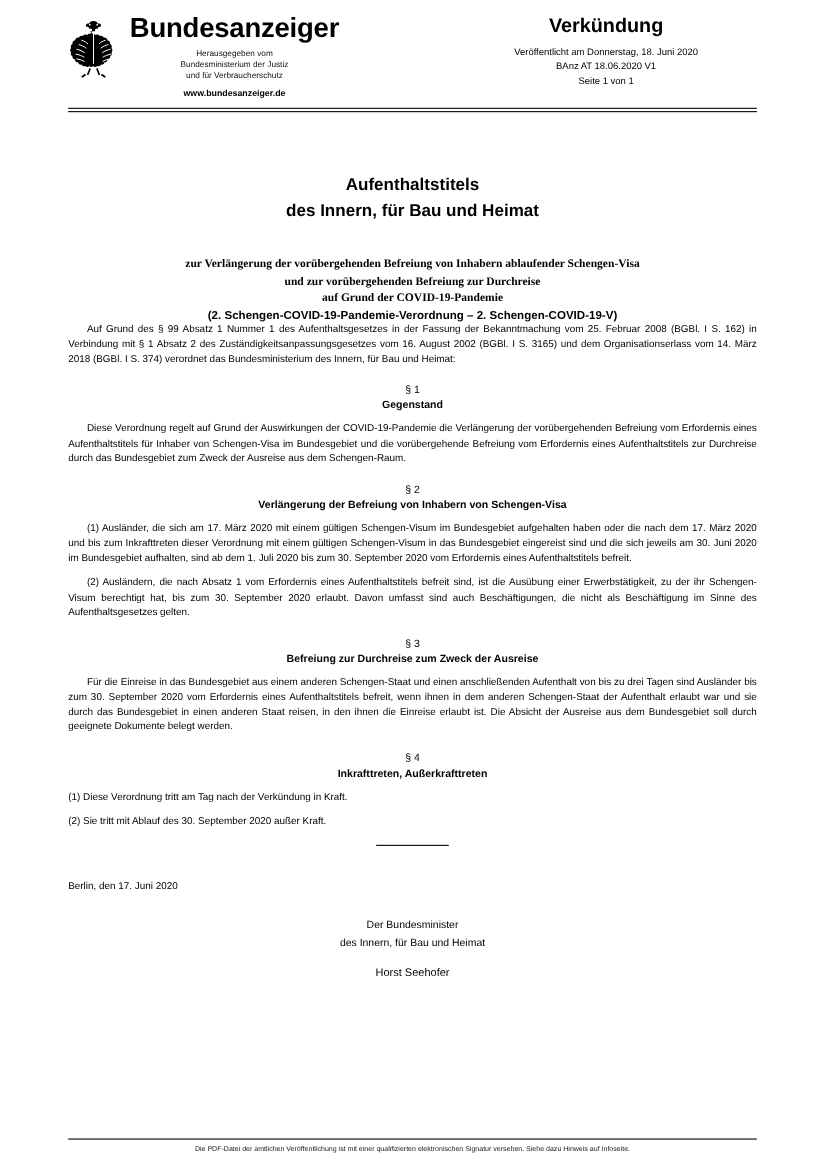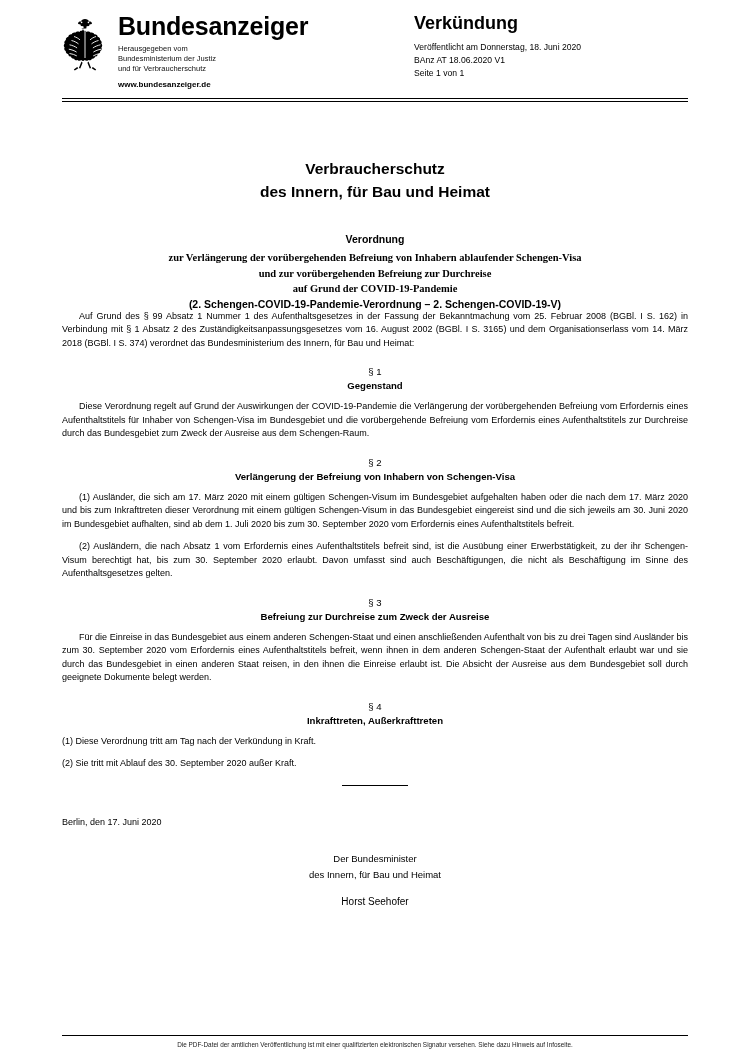--- a/index.html
+++ b/index.html
@@ -28,6 +28,7 @@
     display: flex;
     align-items: flex-start;
     padding-bottom: 6px;
+    text-align: center;
   }
   .header-left {
     display: flex;

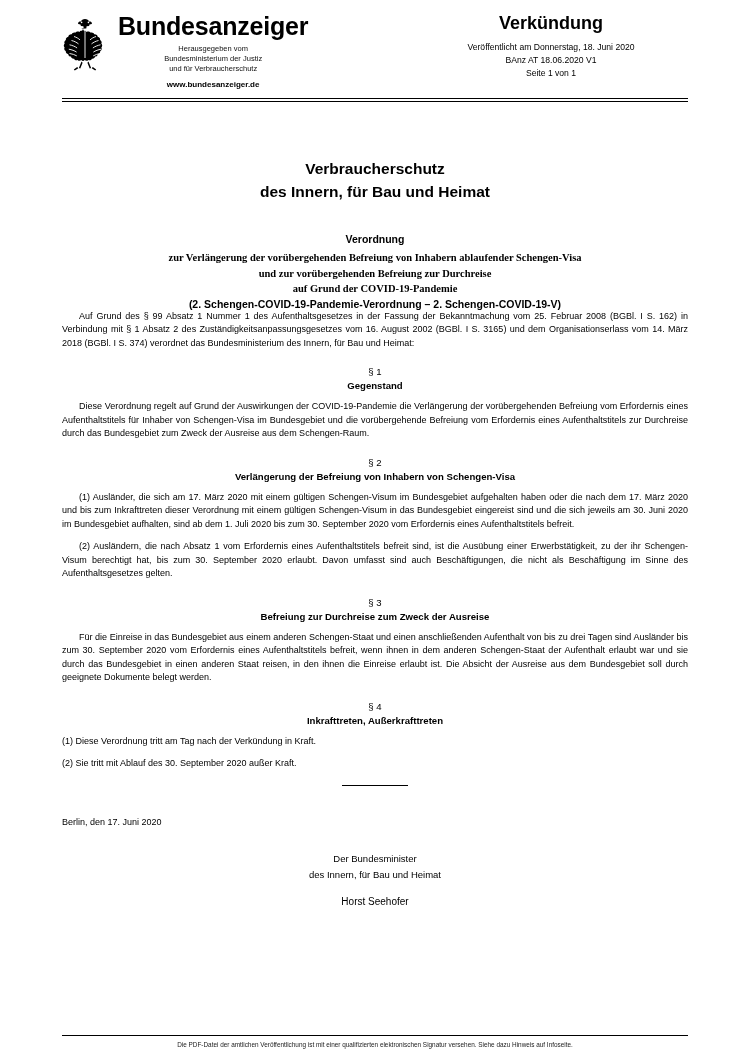--- a/index.html
+++ b/index.html
@@ -246,7 +246,7 @@
   <div class="body-wrap">
 
     <div class="ministry">
-      <div>Verbraucherschutz</div>
+      <div>Aufenthaltstitels</div>
       <div>des Innern, für Bau und Heimat</div>
     </div>
 

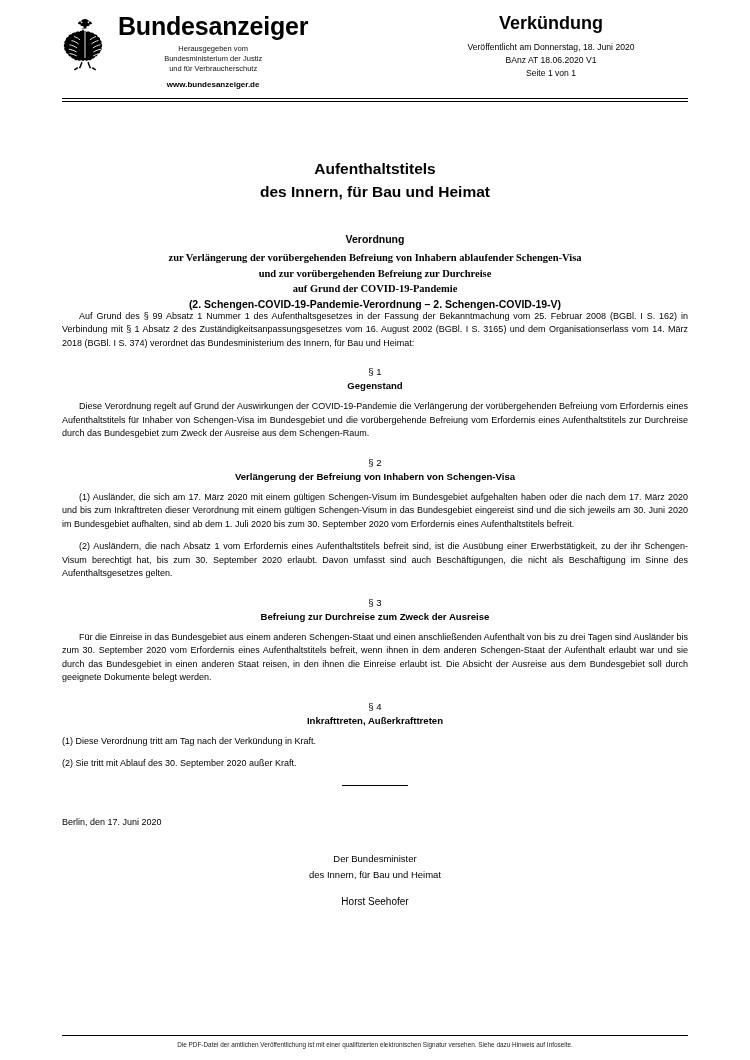--- a/index.html
+++ b/index.html
@@ -250,7 +250,6 @@
       <div>des Innern, für Bau und Heimat</div>
     </div>
 
-    <div class="doc-kind">Verordnung</div>
 
     <div class="doc-long-title">
       <div>zur Verlängerung der vorübergehenden Befreiung von Inhabern ablaufender Schengen-Visa</div>

